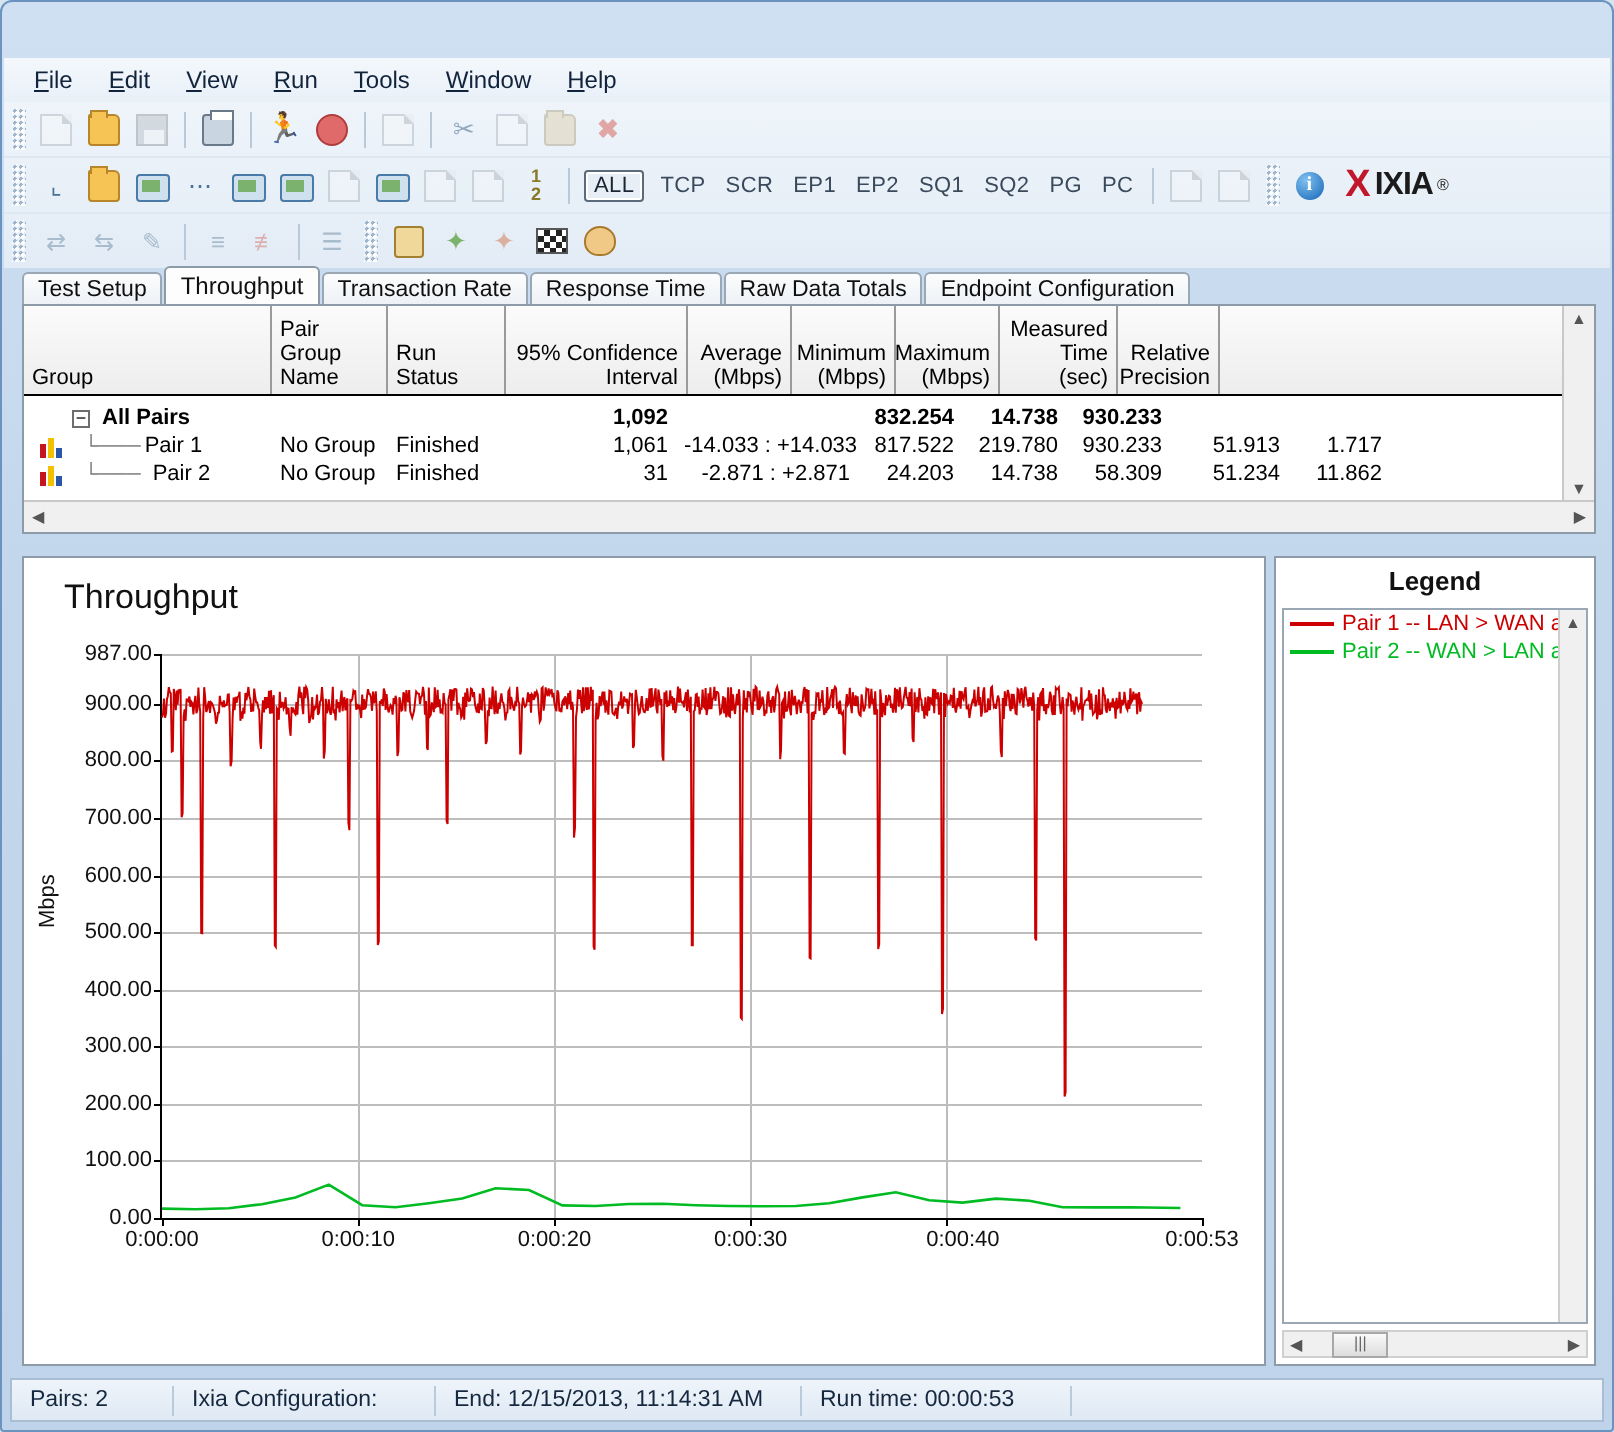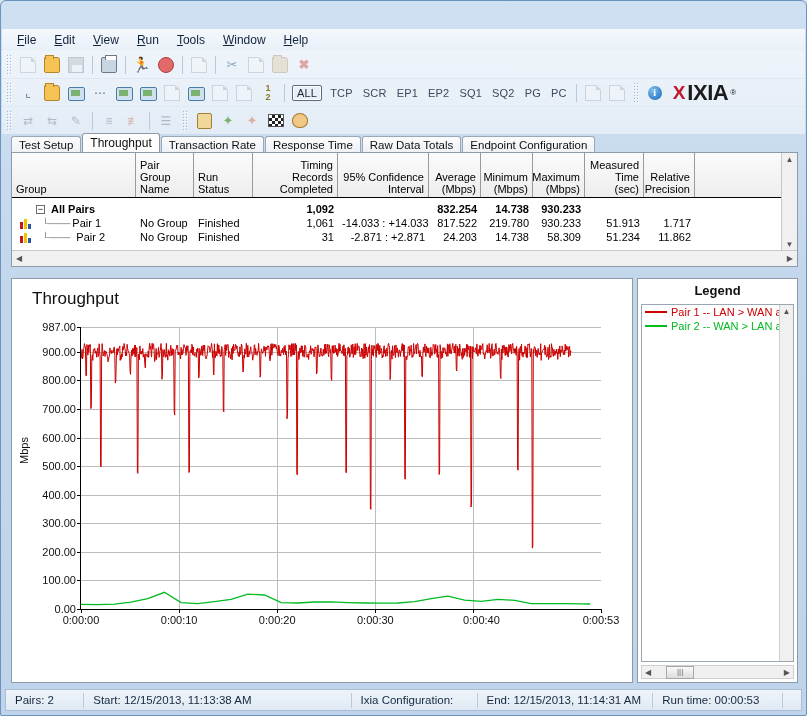--- a/index.html
+++ b/index.html
@@ -99,7 +99,7 @@
     display:flex;align-items:center;gap:2px;margin-left:6px;
   }
   .ixia .xm{color:#c0182a;font-size:19px;font-weight:bold;line-height:19px;font-family:"Liberation Sans",sans-serif;}
-  .ixia .wd{color:#1b1b1b;font-size:22px;font-weight:bold;letter-spacing:-.5px;line-height:17px;text-align:center;}
+  .ixia .wd{color:#1b1b1b;font-size:16px;font-weight:bold;letter-spacing:-.5px;line-height:17px;text-align:center;}
   .ixia .tm{color:#1b1b1b;font-size:8px;vertical-align:super;}
   .info-i{
     width:14px;height:14px;border-radius:50%;

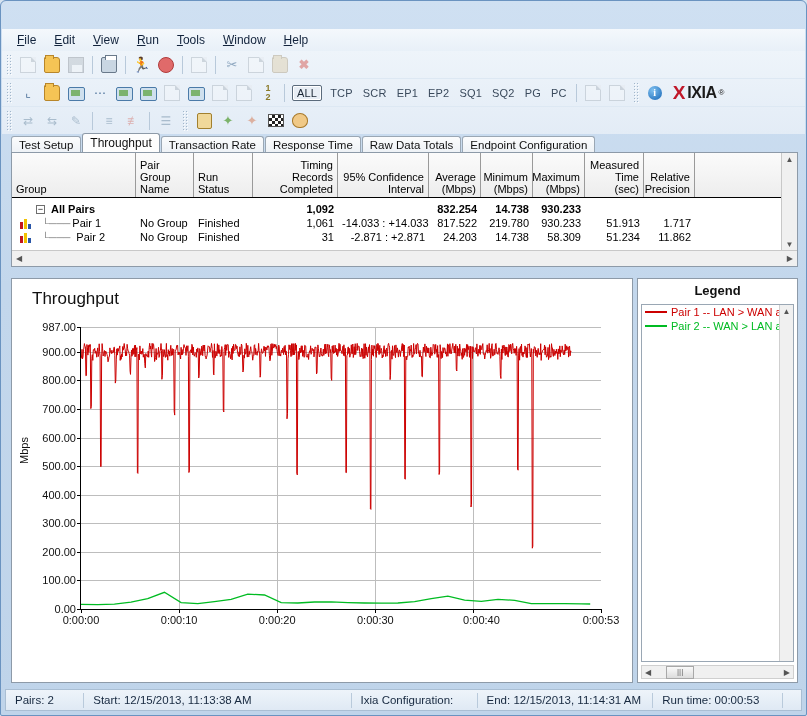--- a/index.html
+++ b/index.html
@@ -433,8 +433,6 @@
       <div class="gh" style="width:58px">Pair Group
 Name</div>
       <div class="gh" style="width:59px">Run Status</div>
-      <div class="gh r" style="width:85px">Timing Records
-Completed</div>
       <div class="gh r" style="width:91px">95% Confidence
 Interval</div>
       <div class="gh r" style="width:52px">Average

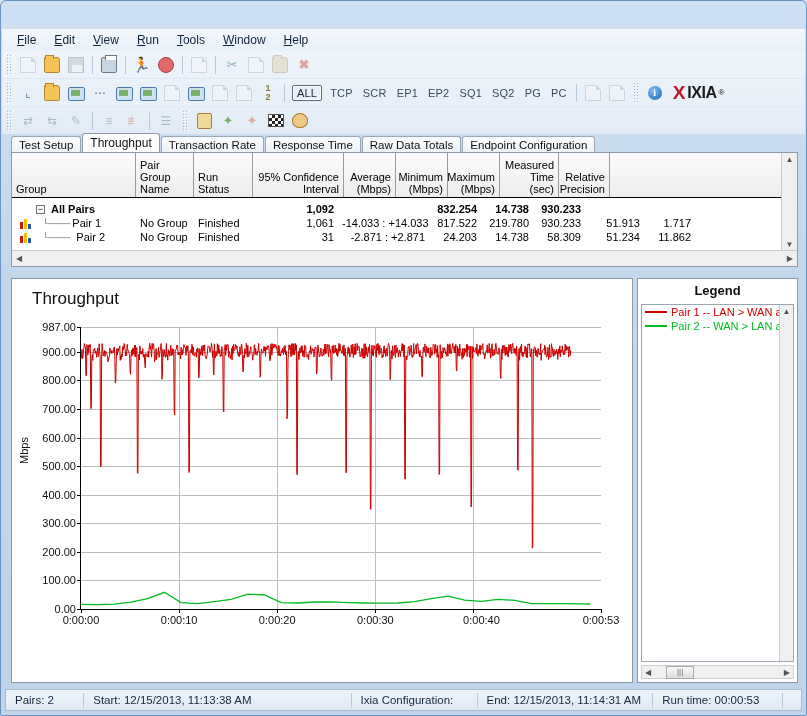--- a/index.html
+++ b/index.html
@@ -600,7 +600,6 @@
 
   <div class="statusbar">
     <div class="st" style="width:62px">Pairs: 2</div>
-    <div class="st" style="width:260px">Start: 12/15/2013, 11:13:38 AM</div>
     <div class="st" style="width:112px">Ixia Configuration:</div>
     <div class="st" style="width:164px">End: 12/15/2013, 11:14:31 AM</div>
     <div class="st" style="width:116px">Run time: 00:00:53</div>

